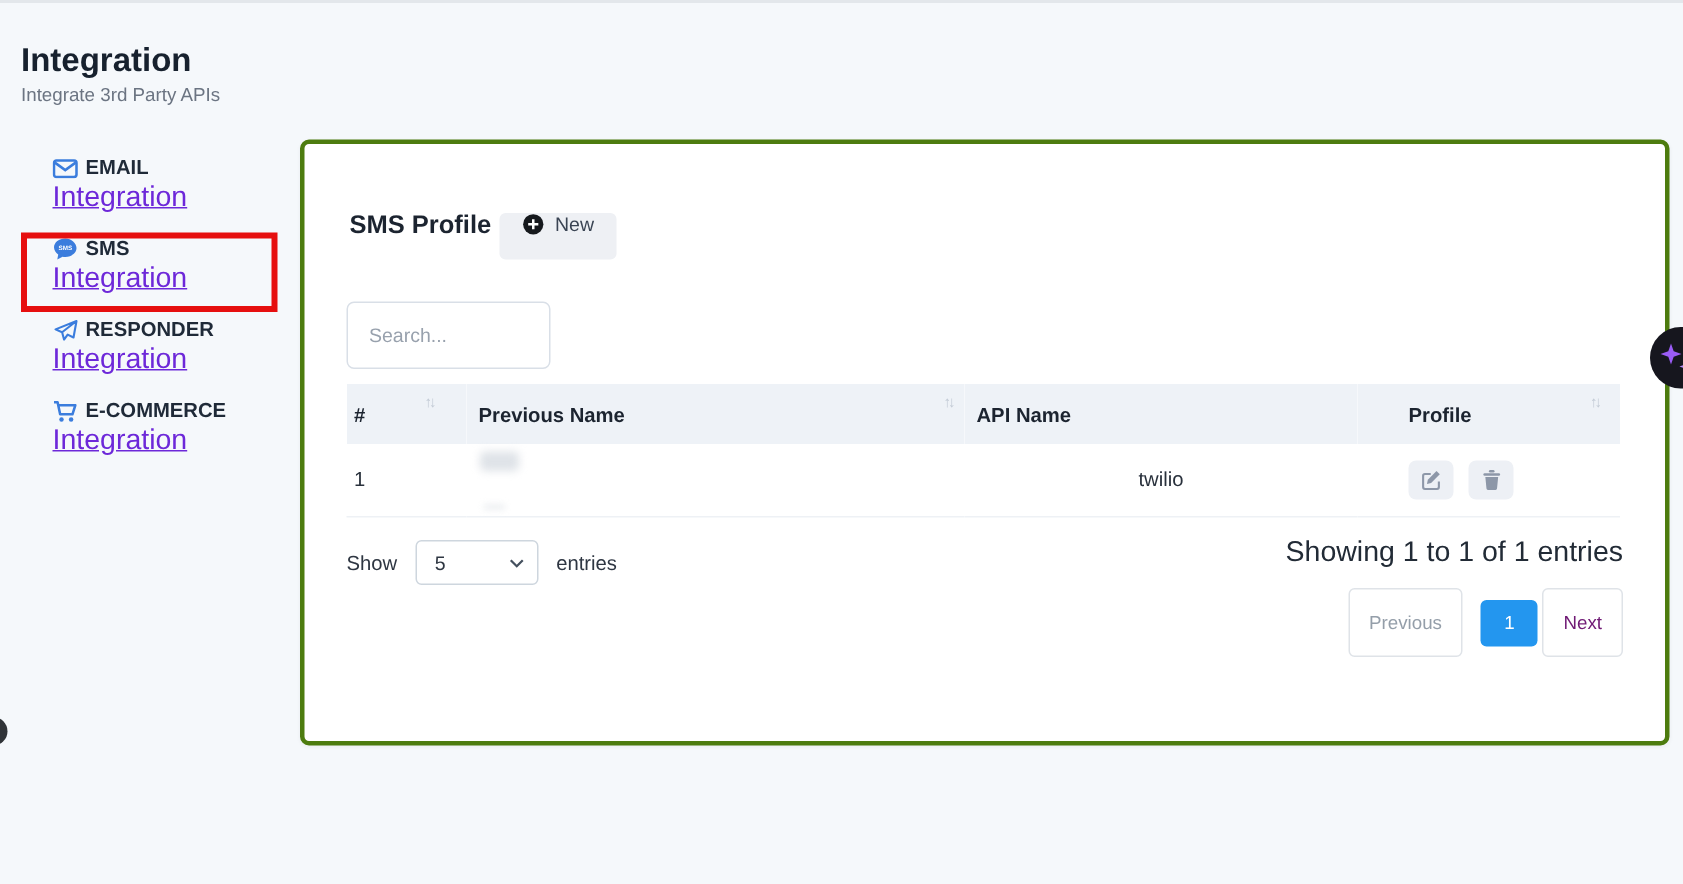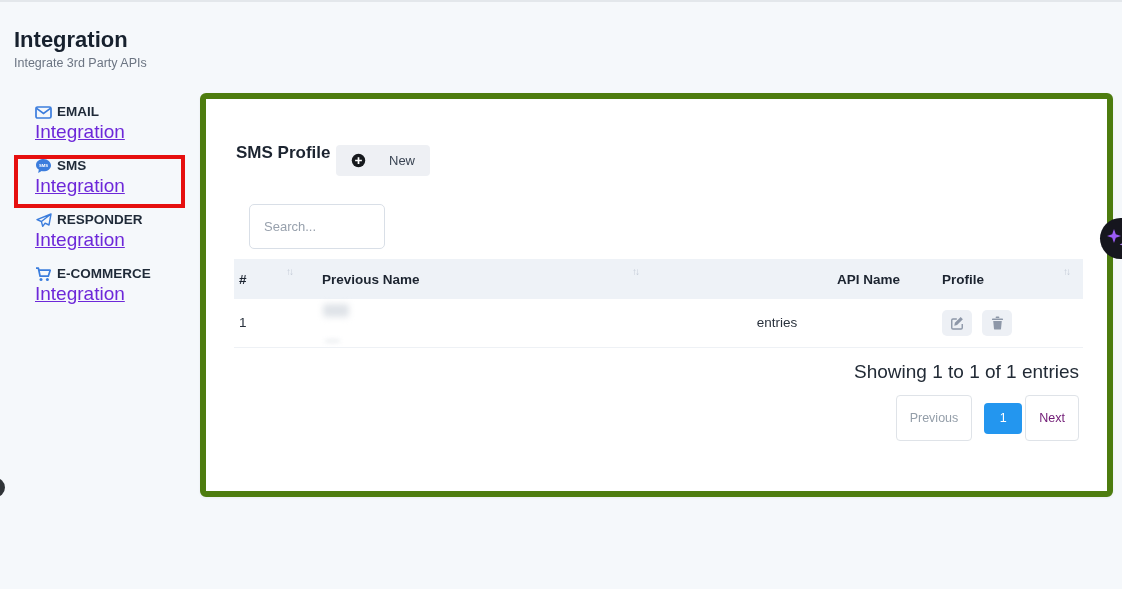--- a/index.html
+++ b/index.html
@@ -30,7 +30,7 @@
   
   .card {
     position: absolute; left: 200px; top: 93px; width: 913px; height: 404px;
-    background: #ffffff; border: 6px solid #4d7c0f; border-radius: 6px;
+    background: #ffffff; border: 3px solid #4d7c0f; border-radius: 6px;
     box-shadow: 0 1px 3px rgba(30,40,60,.05);
   }
   .panel-heading { position: absolute; left: 30px; top: 44px; font-size: 17px; font-weight: bold; color: #1c2430; }

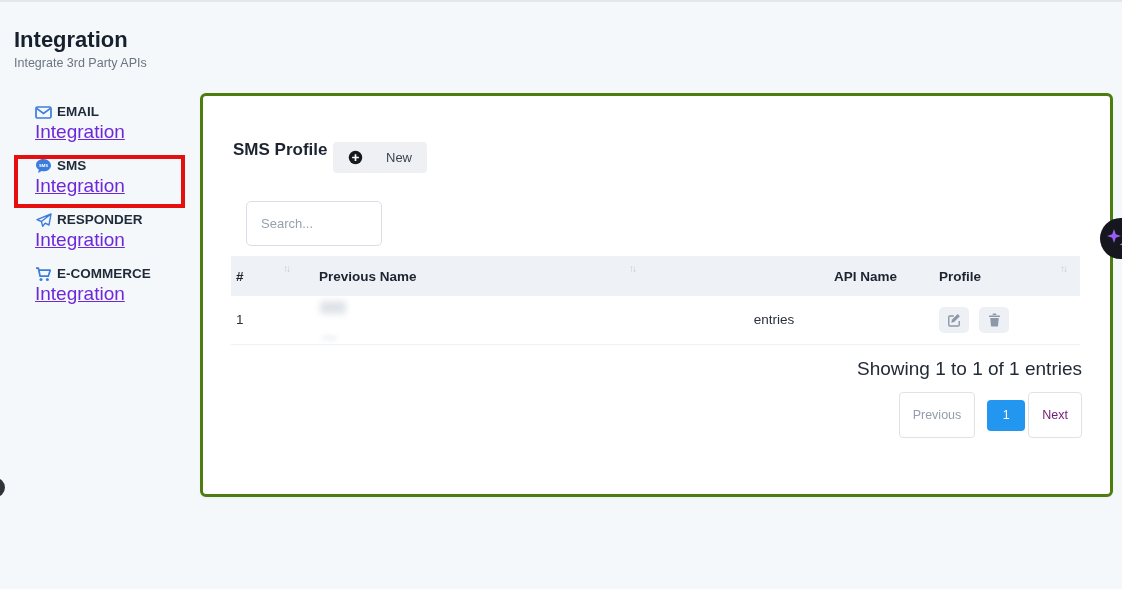--- a/index.html
+++ b/index.html
@@ -37,7 +37,7 @@
   .new-btn {
     position: absolute; left: 130px; top: 46px; height: 31px; padding: 0 15px;
     background: #eef0f4; border: none; border-radius: 4px;
-    display: flex; align-items: center; gap: 23px;
+    display: flex; align-items: flex-start; gap: 7px;
     font-family: inherit; font-size: 13px; color: #3a4453; cursor: pointer;
   }
   .search-input {

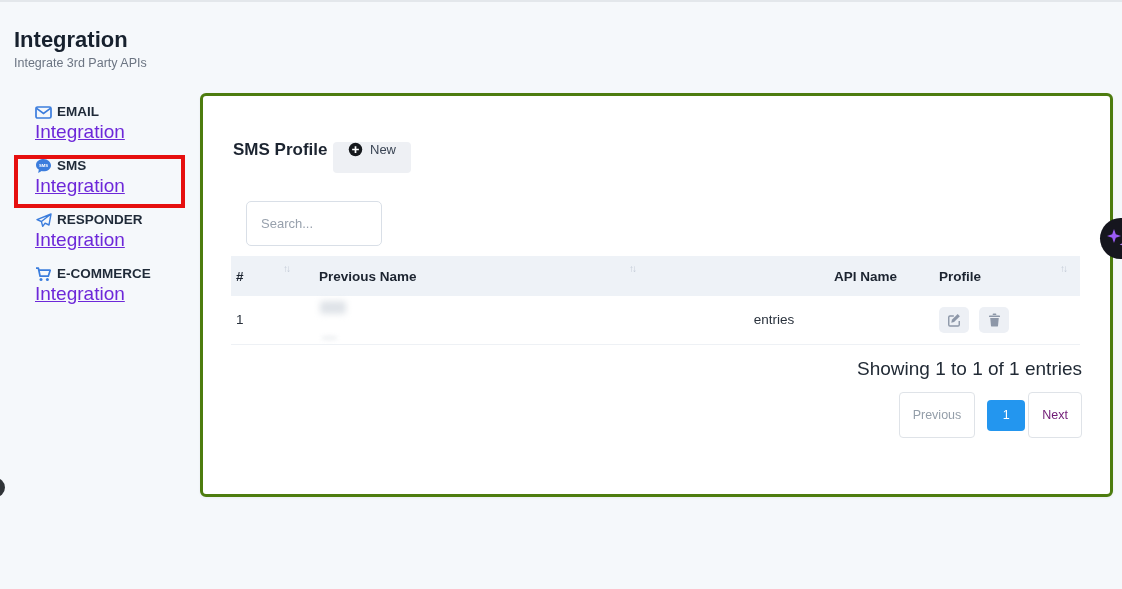--- a/index.html
+++ b/index.html
@@ -43,7 +43,7 @@
   .search-input {
     position: absolute; left: 28px; top: 105px; width: 136px; height: 45px;
     border: 1px solid #d9dfe7; border-radius: 5px; padding: 0 14px;
-    font-family: inherit; font-size: 13px; color: #333; outline: none; background: #fff; margin-left: 15px;
+    font-family: inherit; font-size: 13px; color: #333; outline: none; background: #fff;
   }
   .search-input::placeholder { color: #98a1ad; }
 

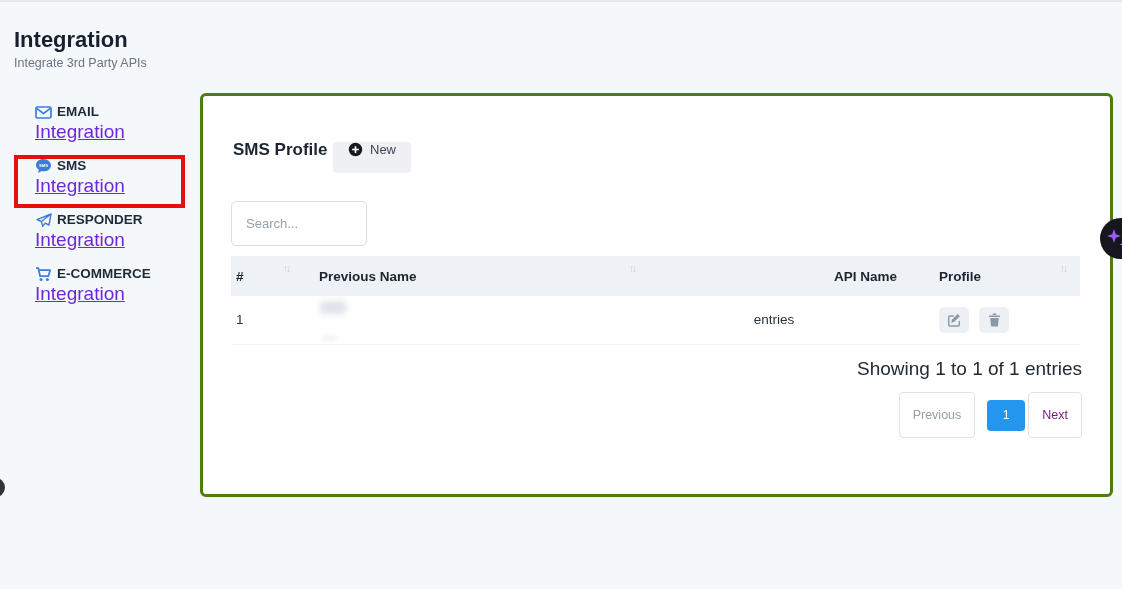--- a/index.html
+++ b/index.html
@@ -56,7 +56,7 @@
     text-align: left; position: relative; padding: 0 8px; cursor: pointer; font-size: 13.5px;
   }
   th.col-num { padding-left: 5px; }
-  th.col-api { text-align: right; }
+  th.col-api { text-align: left; }
   th.col-actions { padding-left: 34px; }
   .sort-icon { position: absolute; top: 7px; font-size: 10px; color: #c3cbd6; letter-spacing: -2px; font-weight: normal; }
   .sort-1 { right: 22px; } .sort-2 { right: 8px; } .sort-4 { right: 14px; }

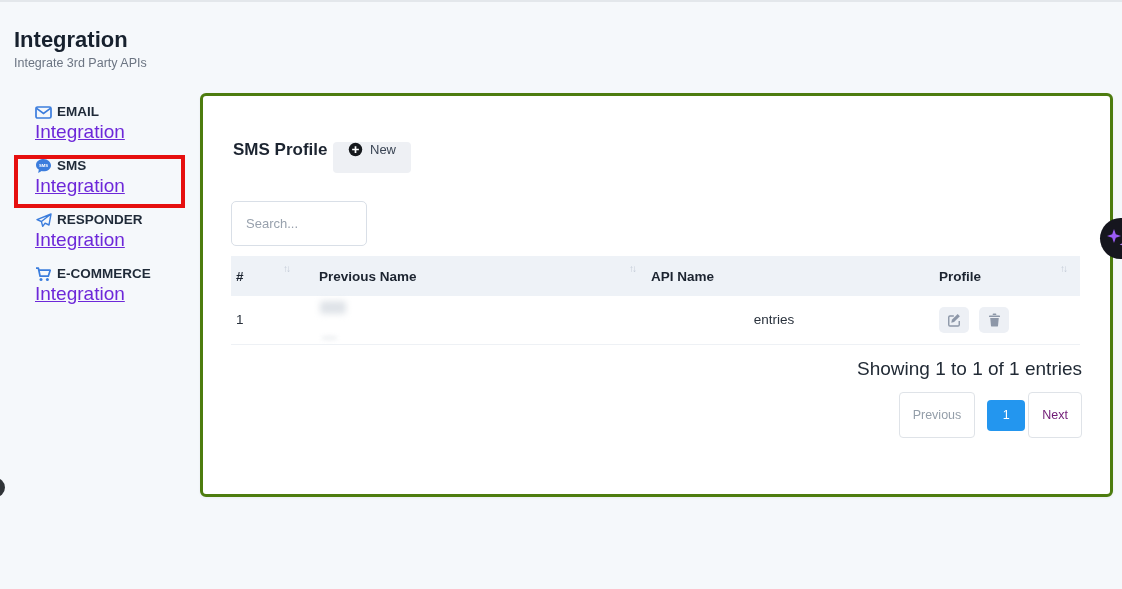--- a/index.html
+++ b/index.html
@@ -219,7 +219,7 @@
             <span class="redact-blob"></span>
             <span class="redact-blob2"></span>
           </td>
-          <td class="col-api">entries</td>
+          <td class="col-api">twilio</td>
           <td class="col-actions">
             <button class="action-btn">
               <span style="display:inline-flex;">

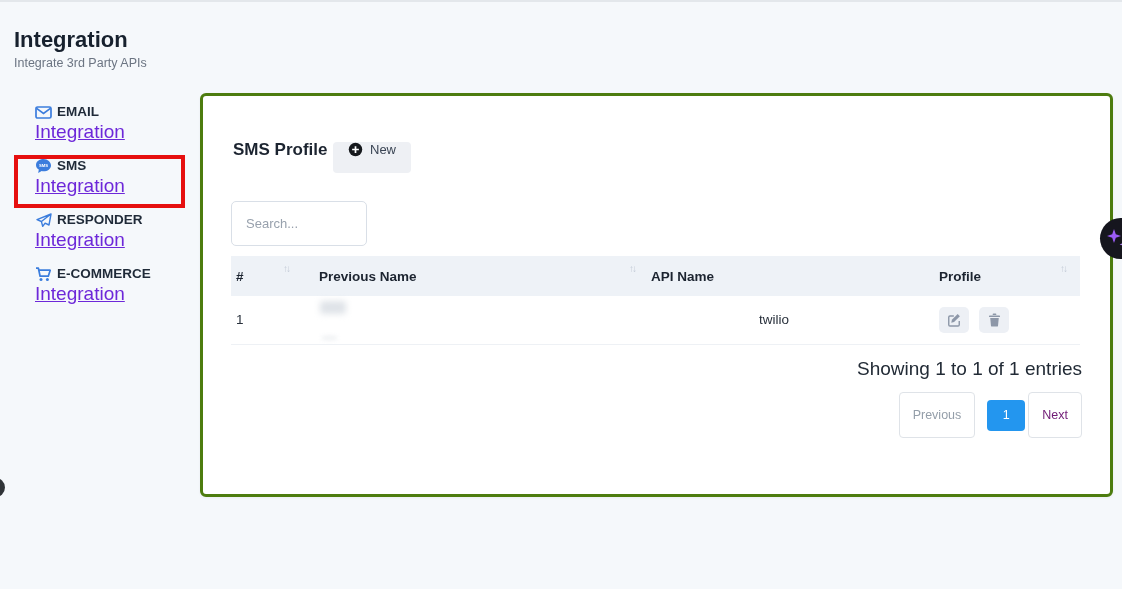--- a/index.html
+++ b/index.html
@@ -243,6 +243,20 @@
     </table>
   </div>
 
+  <div class="show-wrap">
+    <span>Show</span>
+    <span class="select-wrap">
+      <select class="page-size-select">
+        <option>5</option>
+      </select>
+      <span class="select-chevron">
+        <svg width="11" height="11" viewBox="0 0 11 11">
+            <path d="M1.5 3.5 L5.5 7.5 L9.5 3.5" fill="none" stroke="#44505e" stroke-width="1.5"></path>
+          </svg>
+      </span>
+    </span>
+    <span>entries</span>
+  </div>
 
   <div class="summary">Showing 1 to 1 of 1 entries</div>
 

